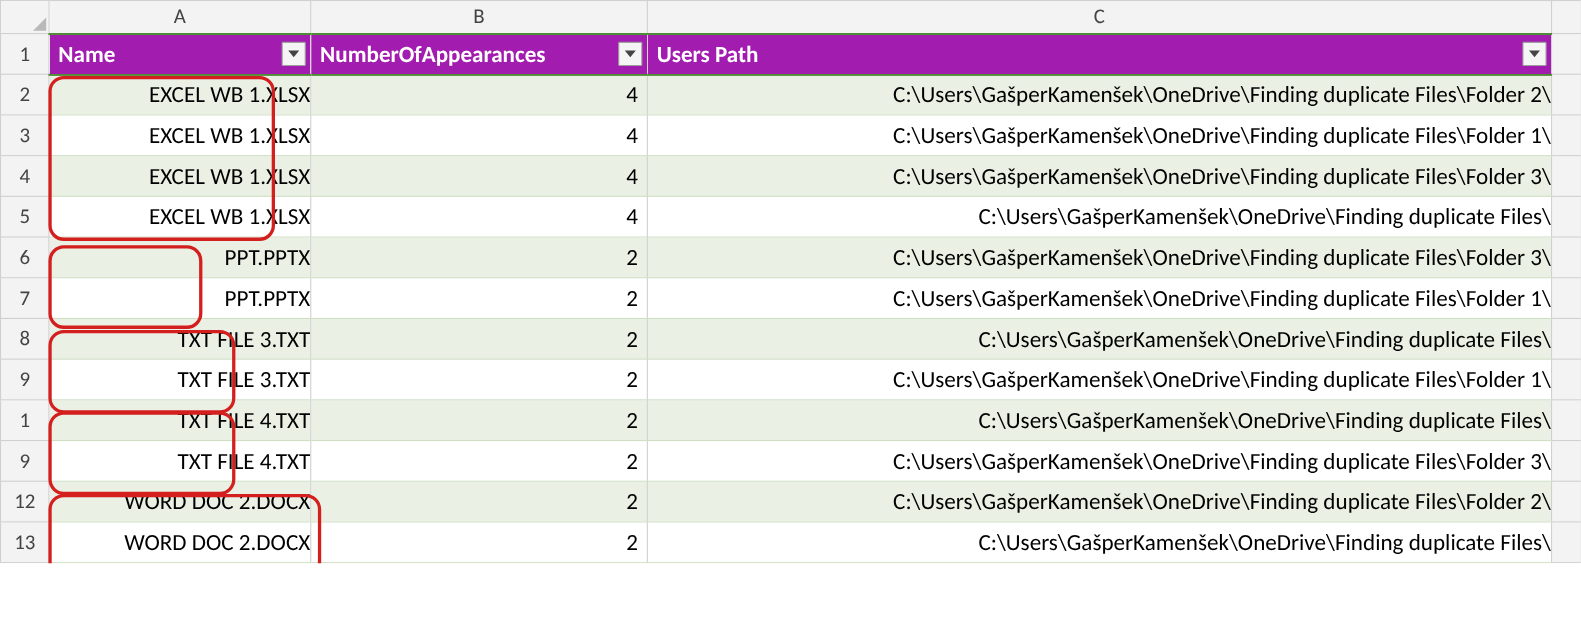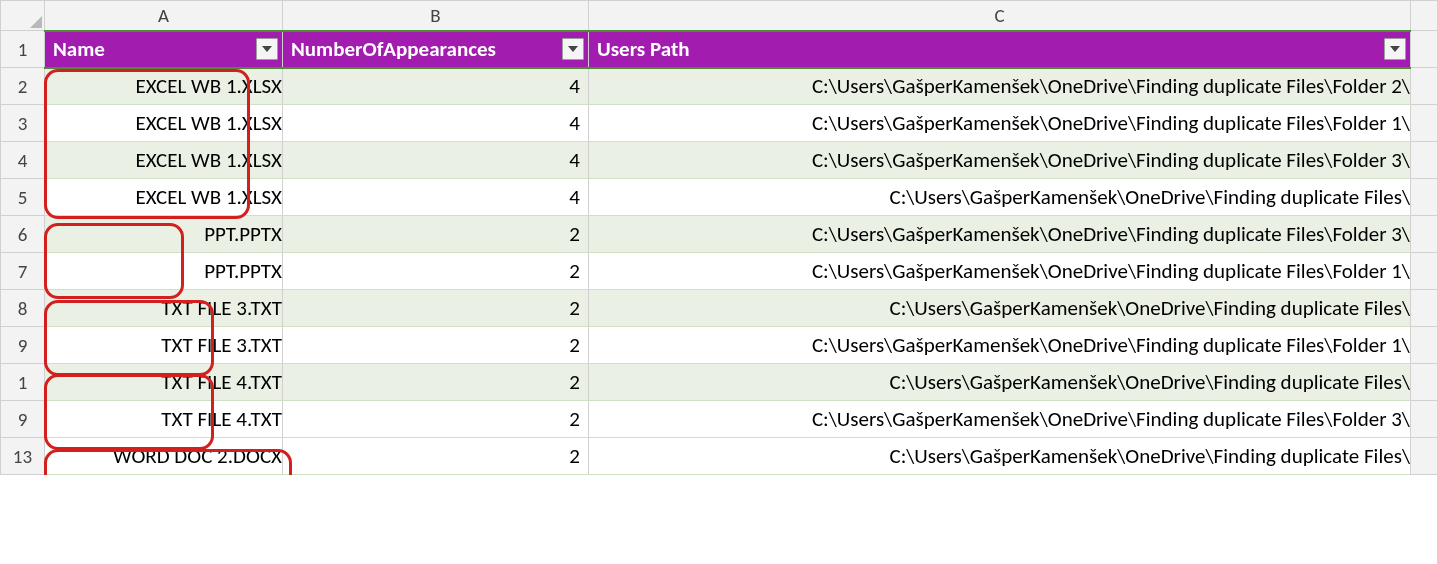--- a/index.html
+++ b/index.html
@@ -243,6 +243,13 @@
       <td class="cell txt">C:\Users\GašperKamenšek\OneDrive\Finding duplicate Files\Folder 3\</td>
       <td class="sb"></td>
     </tr>
+    <tr class="bandE">
+      <td class="rownum">12</td>
+      <td class="cell txt">WORD DOC 2.DOCX</td>
+      <td class="cell num">2</td>
+      <td class="cell txt">C:\Users\GašperKamenšek\OneDrive\Finding duplicate Files\Folder 2\</td>
+      <td class="sb"></td>
+    </tr>
     <tr class="bandO">
       <td class="rownum">13</td>
       <td class="cell txt">WORD DOC 2.DOCX</td>

